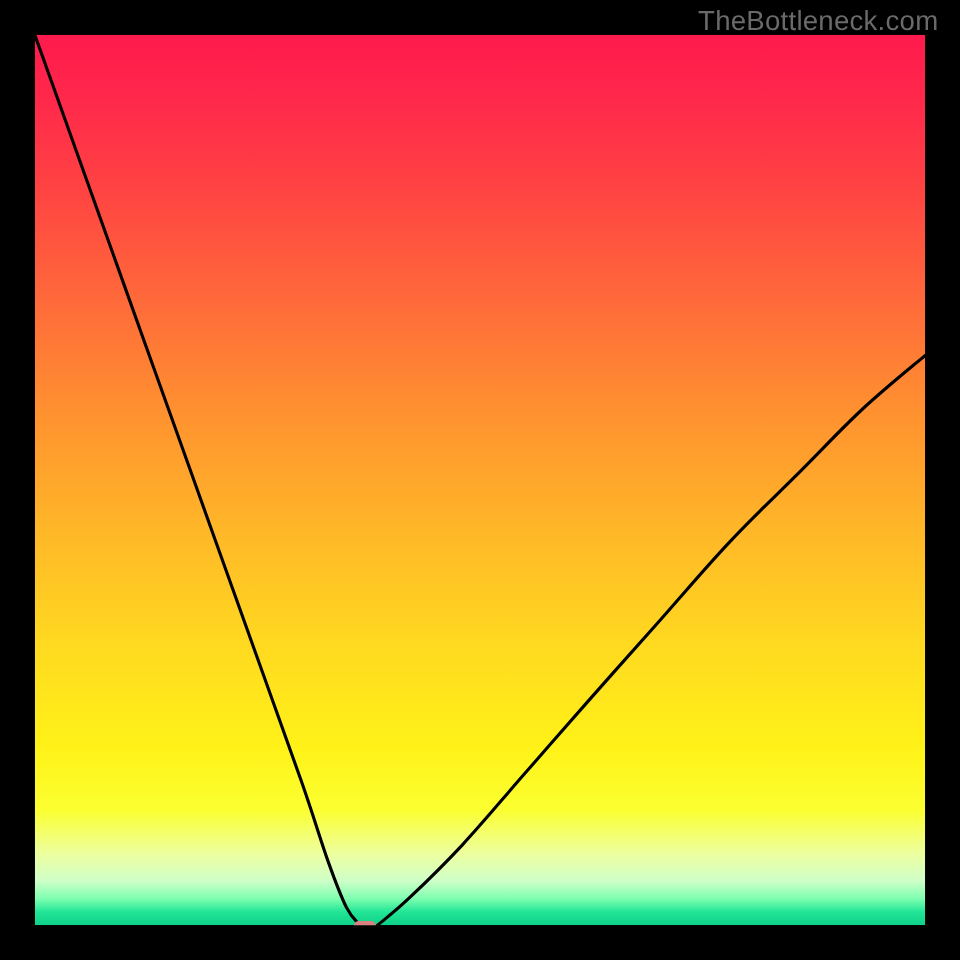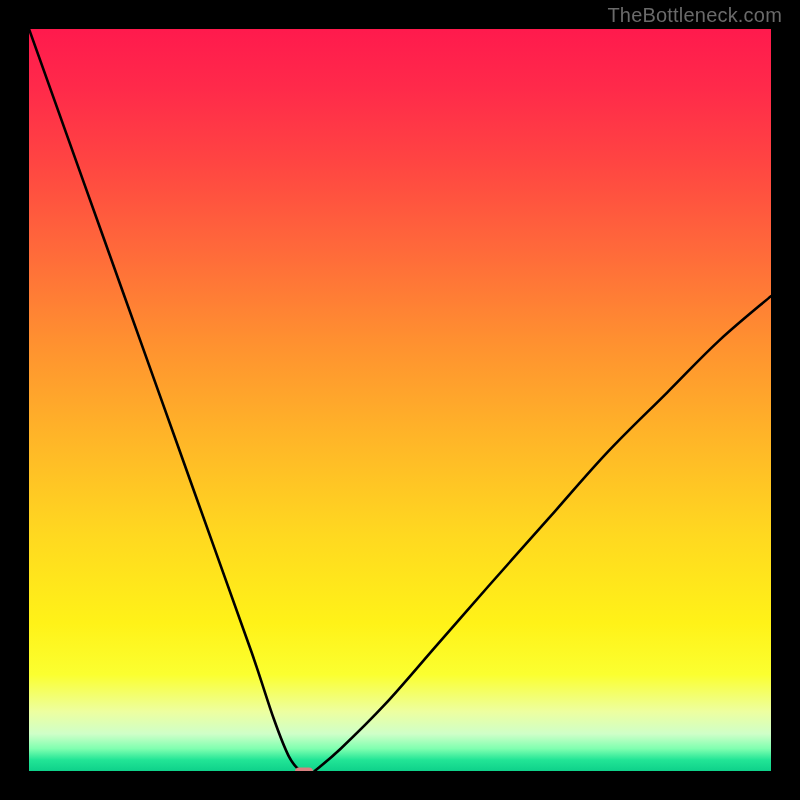--- a/index.html
+++ b/index.html
@@ -71,7 +71,7 @@
     top: 4px;
     right: 18px;
     color: #6a6a6a;
-    font-size: 20px;
+    font-size: 23px;
     letter-spacing: 0.2px;
     font-weight: 500;
   }

